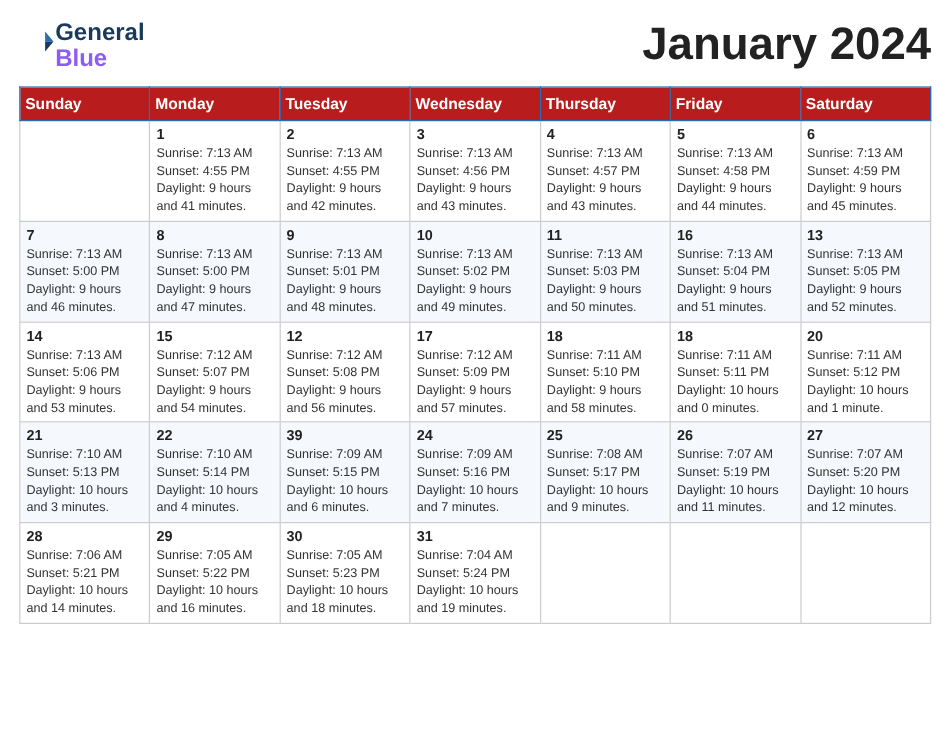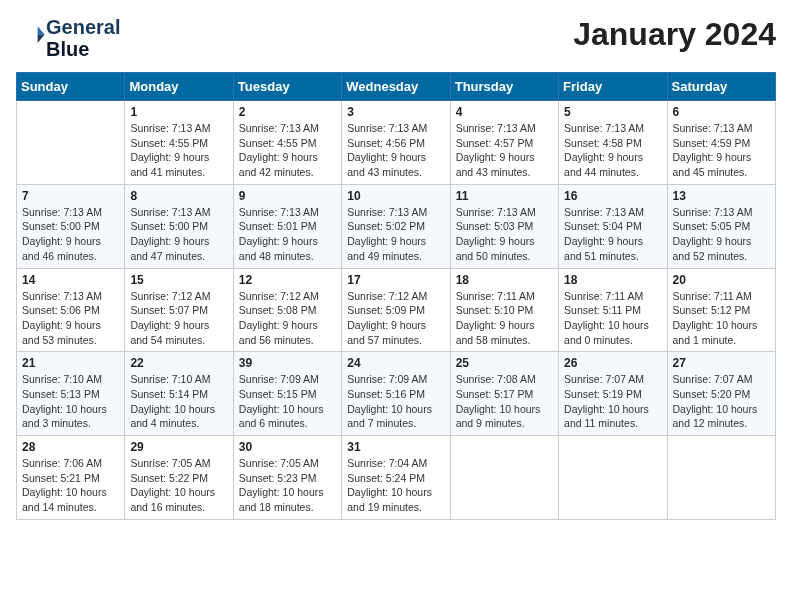--- a/index.html
+++ b/index.html
@@ -93,7 +93,7 @@
     <div>
       <div style="font-size:20px;font-weight:bold;color:#1a3a5c;line-height:1.1;">
         <span>General</span><br>
-        <span style="color:#0f172a;">Blue</span>
+        <span style="color:#8b5cf6;">Blue</span>
       </div>
     </div>
   </div>

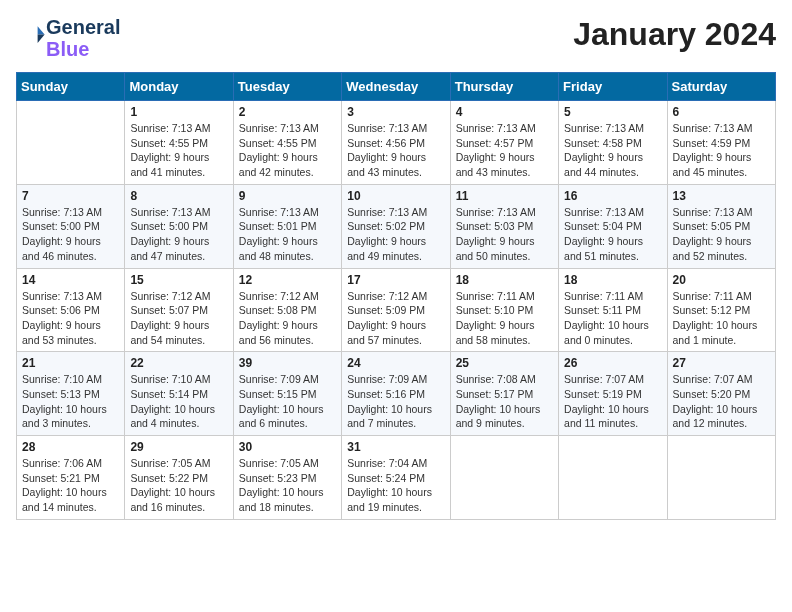--- a/index.html
+++ b/index.html
@@ -30,7 +30,7 @@
       text-align: right;
     }
     .month-title {
-      font-size: 32px;
+      font-size: 38px;
       font-weight: bold;
       color: #222;
     }

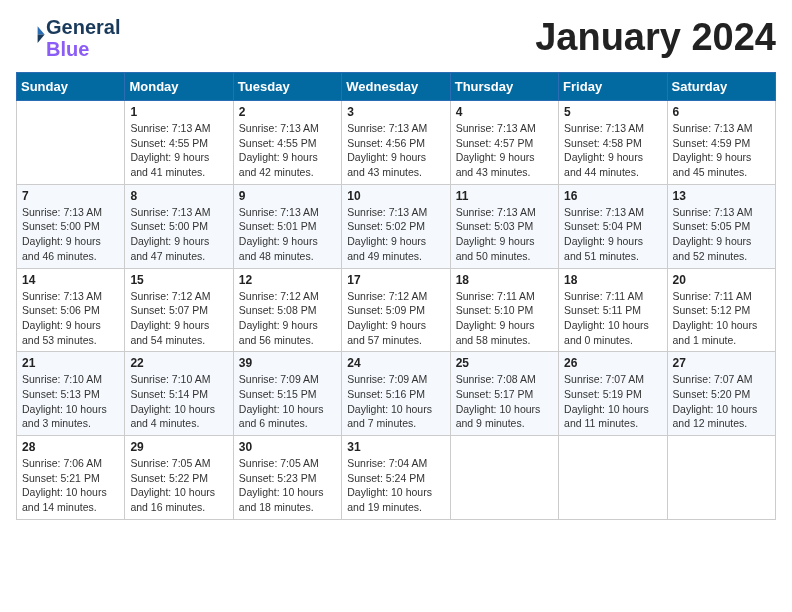--- a/index.html
+++ b/index.html
@@ -44,7 +44,7 @@
       font-size: 11px;
     }
     .calendar-table th {
-      background: #0369a1;
+      background: #b91c1c;
       color: #fff;
       padding: 6px 4px;
       text-align: left;

